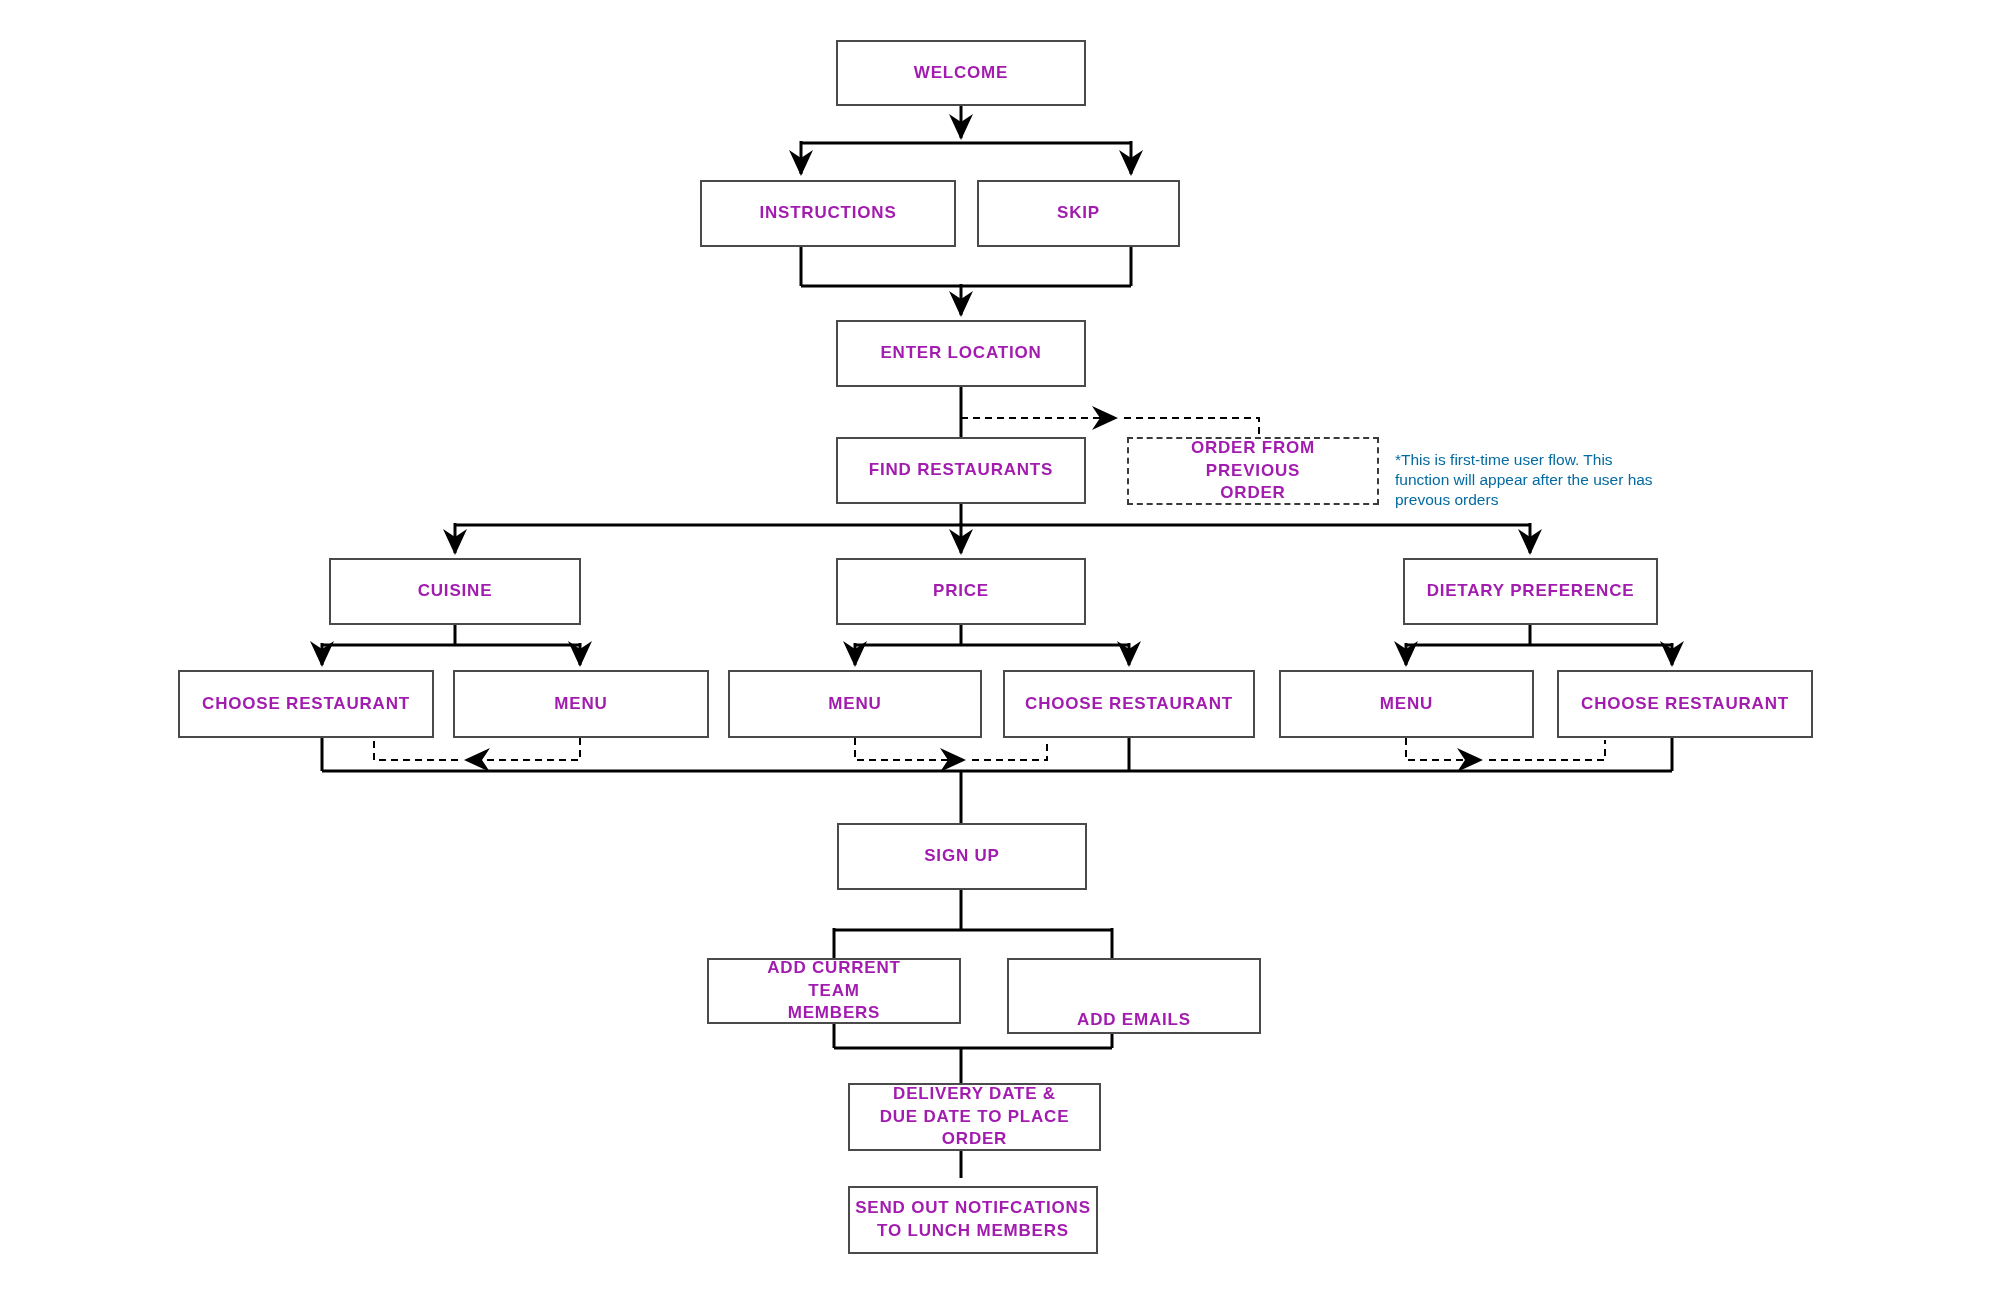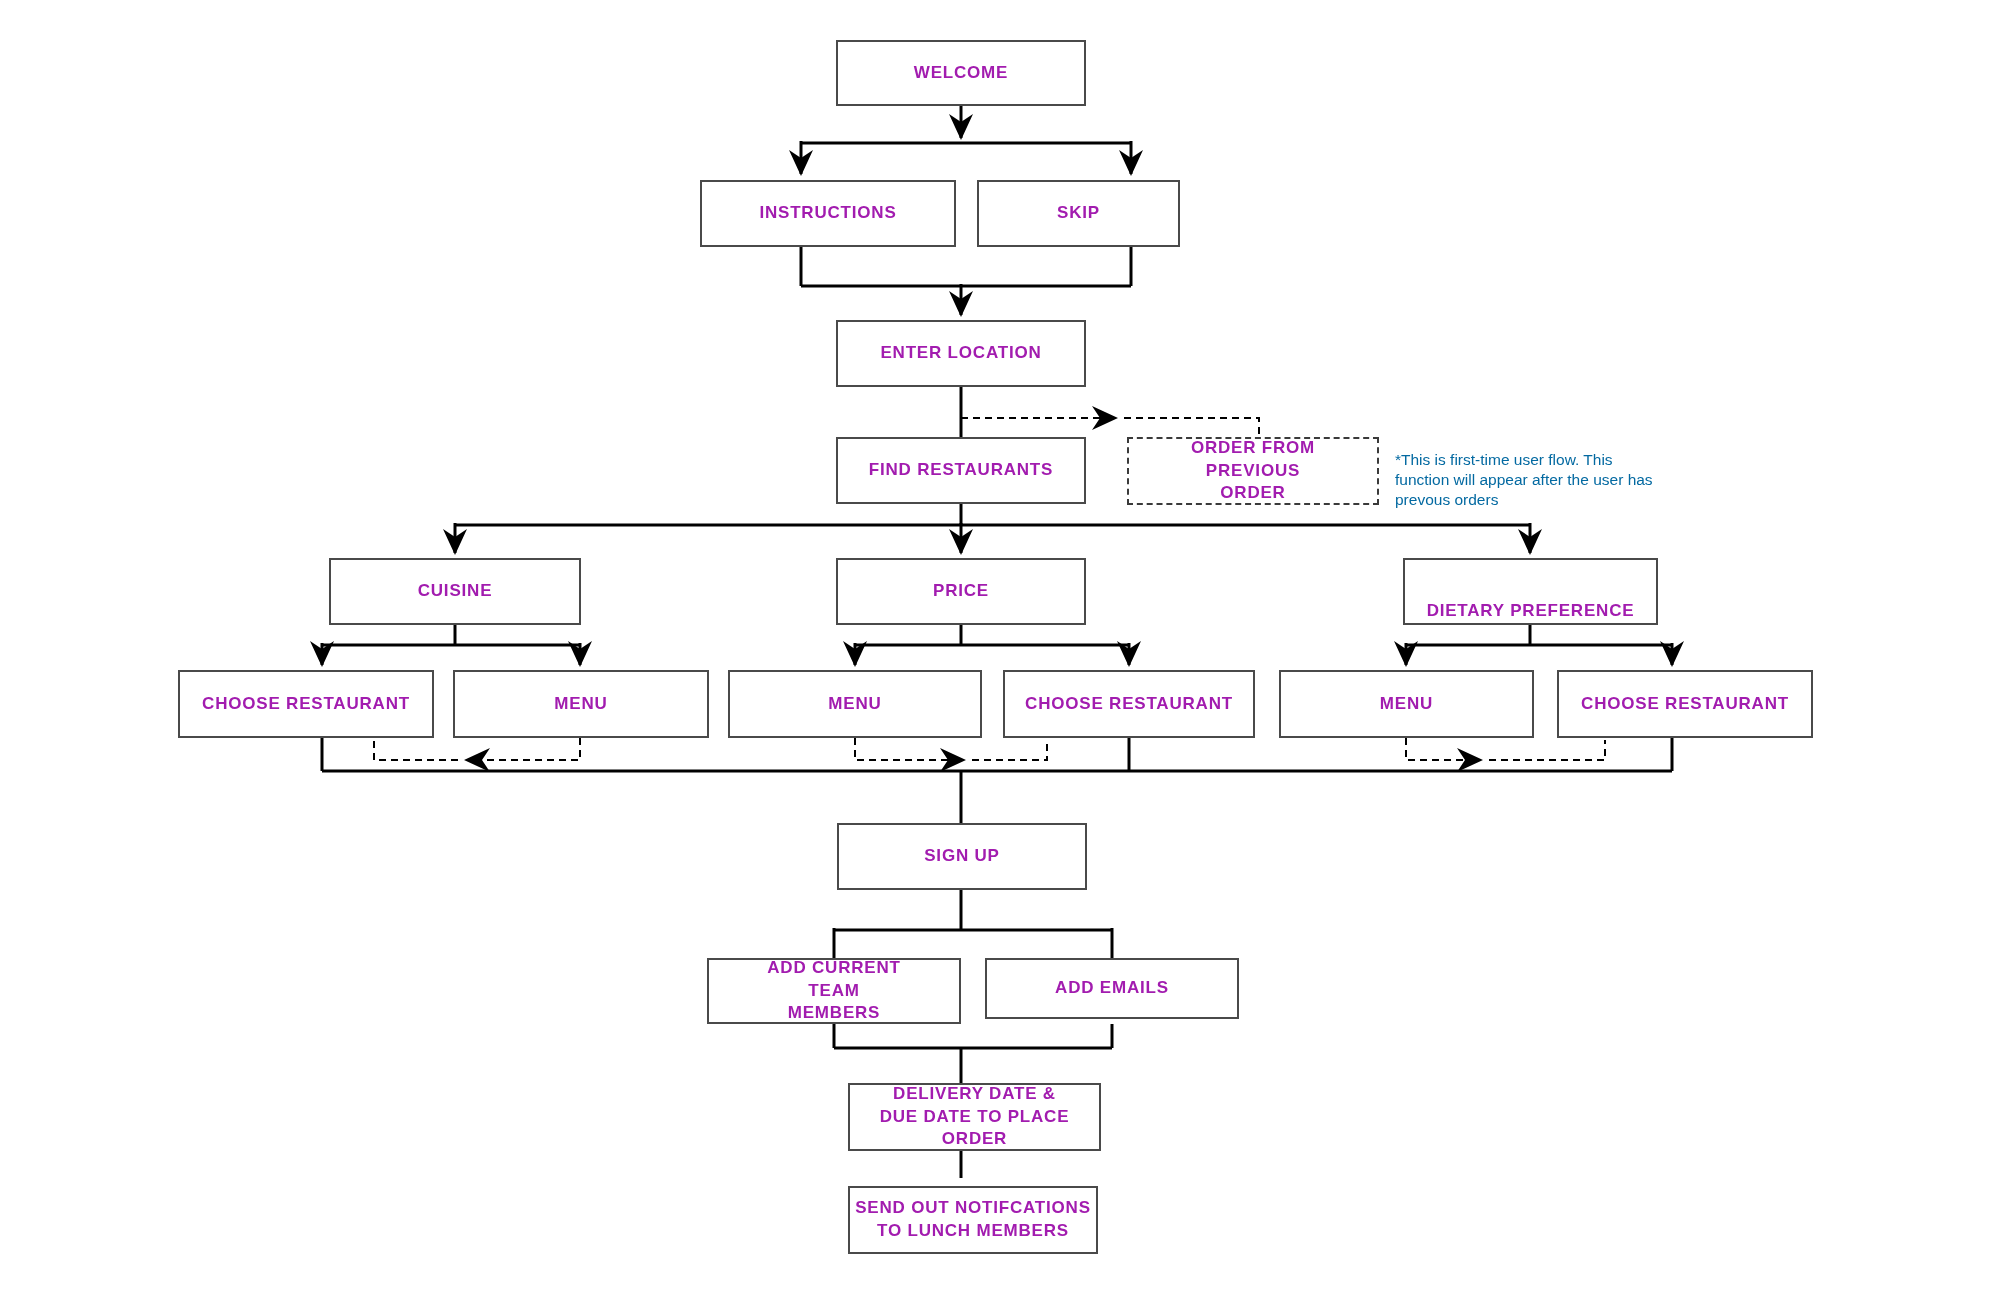--- a/index.html
+++ b/index.html
@@ -153,7 +153,7 @@
     <span>PRICE</span>
   </div>
 
-  <div class="node" style="left:1403px;top:558px;width:255px;height:67px;align-items:flex-end;">
+  <div class="node" style="left:1403px;top:558px;width:255px;height:67px;">
     <span>DIETARY PREFERENCE</span>
   </div>
 

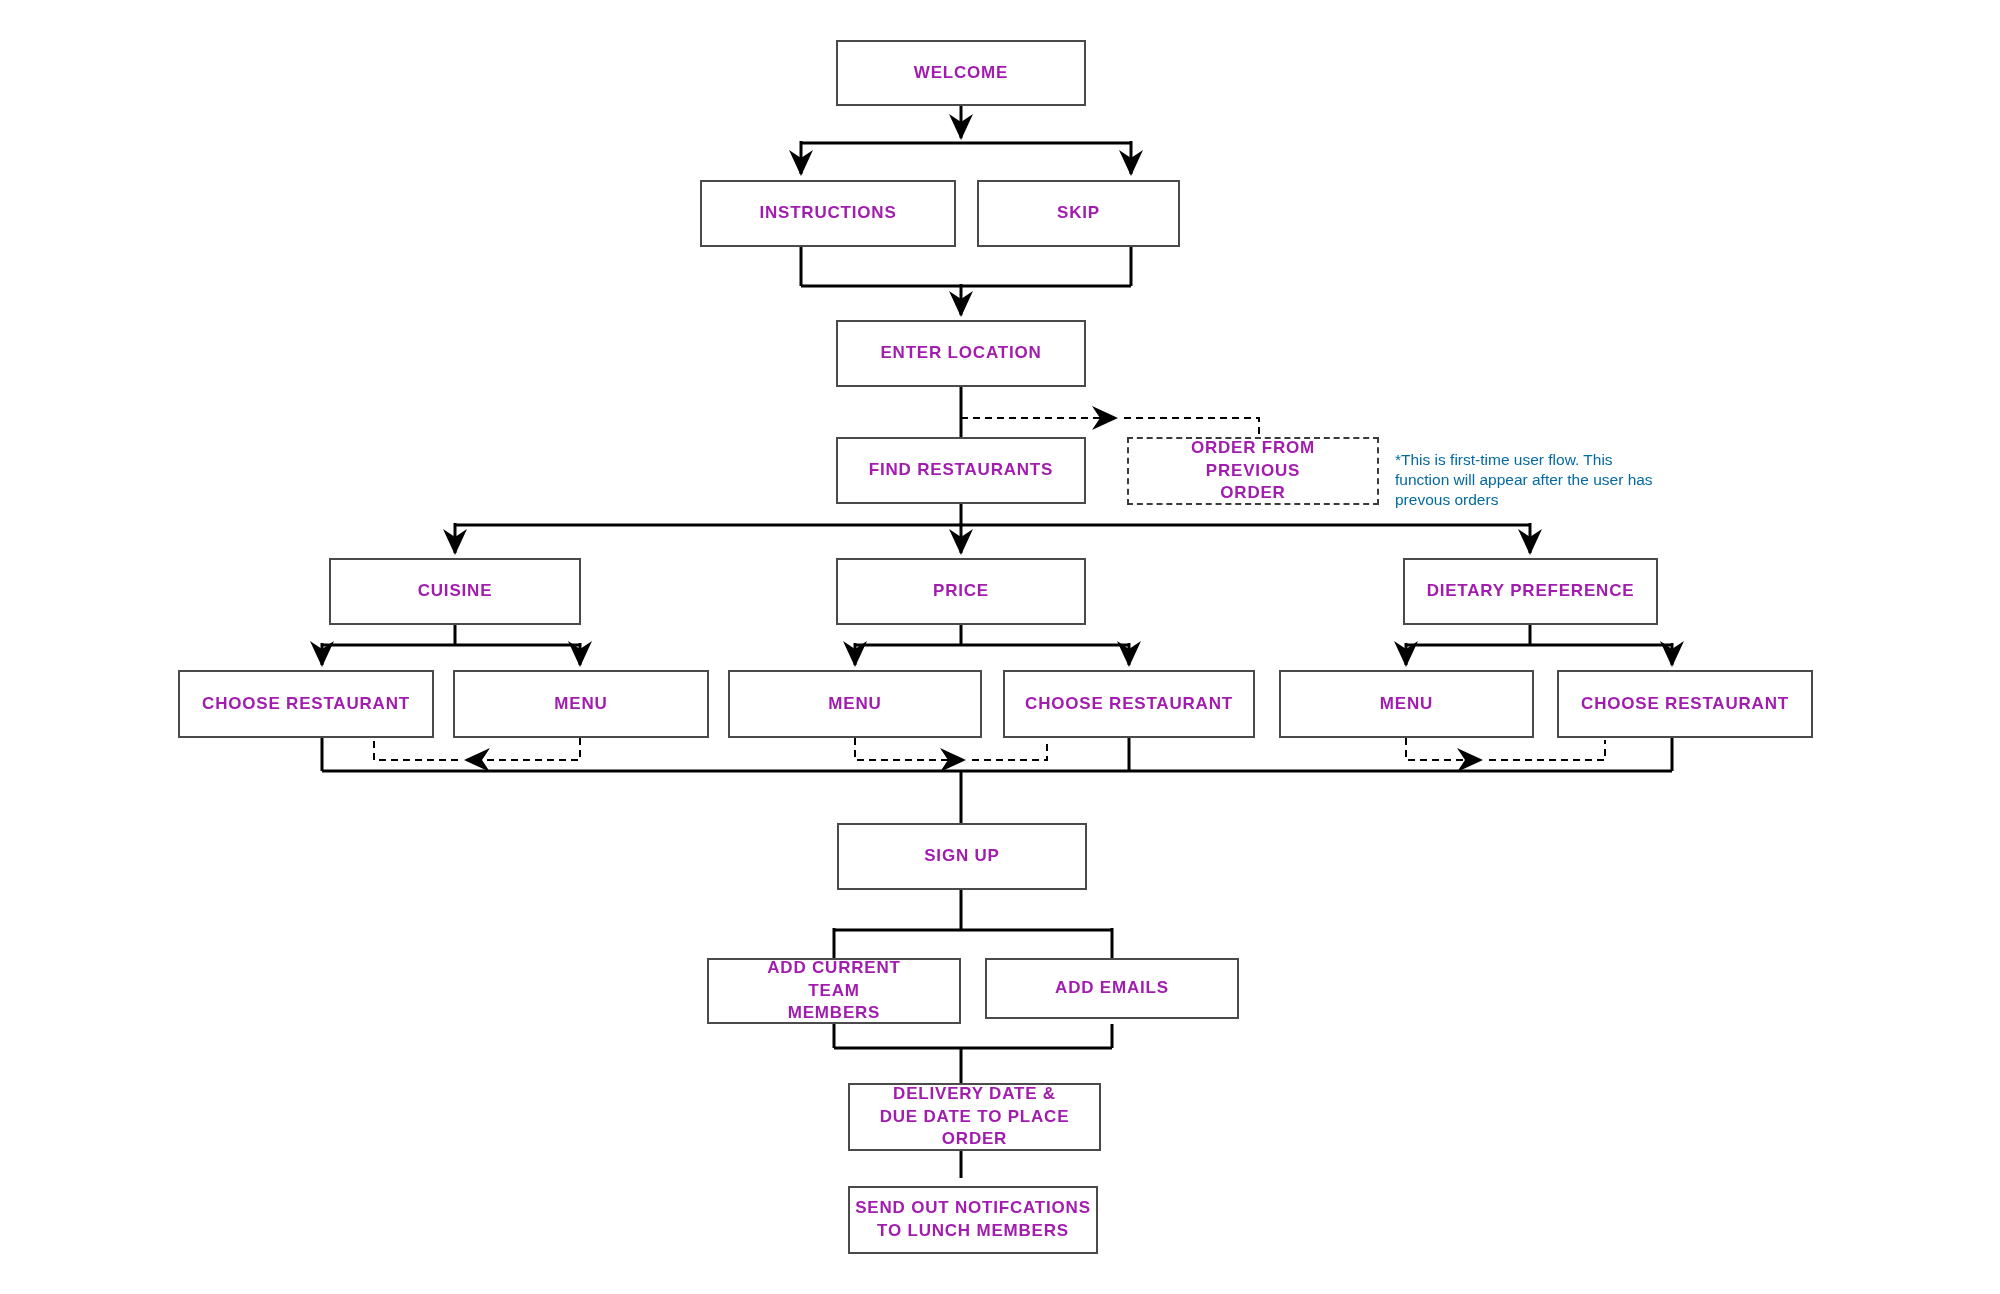--- a/index.html
+++ b/index.html
@@ -189,7 +189,7 @@
     <span class="w140">ADD CURRENT TEAM MEMBERS</span>
   </div>
 
-  <div class="node" style="left:985px;top:958px;width:254px;height:61px;">
+  <div class="node" style="left:1007px;top:958px;width:254px;height:76px;align-items:flex-end;">
     <span>ADD EMAILS</span>
   </div>
 

